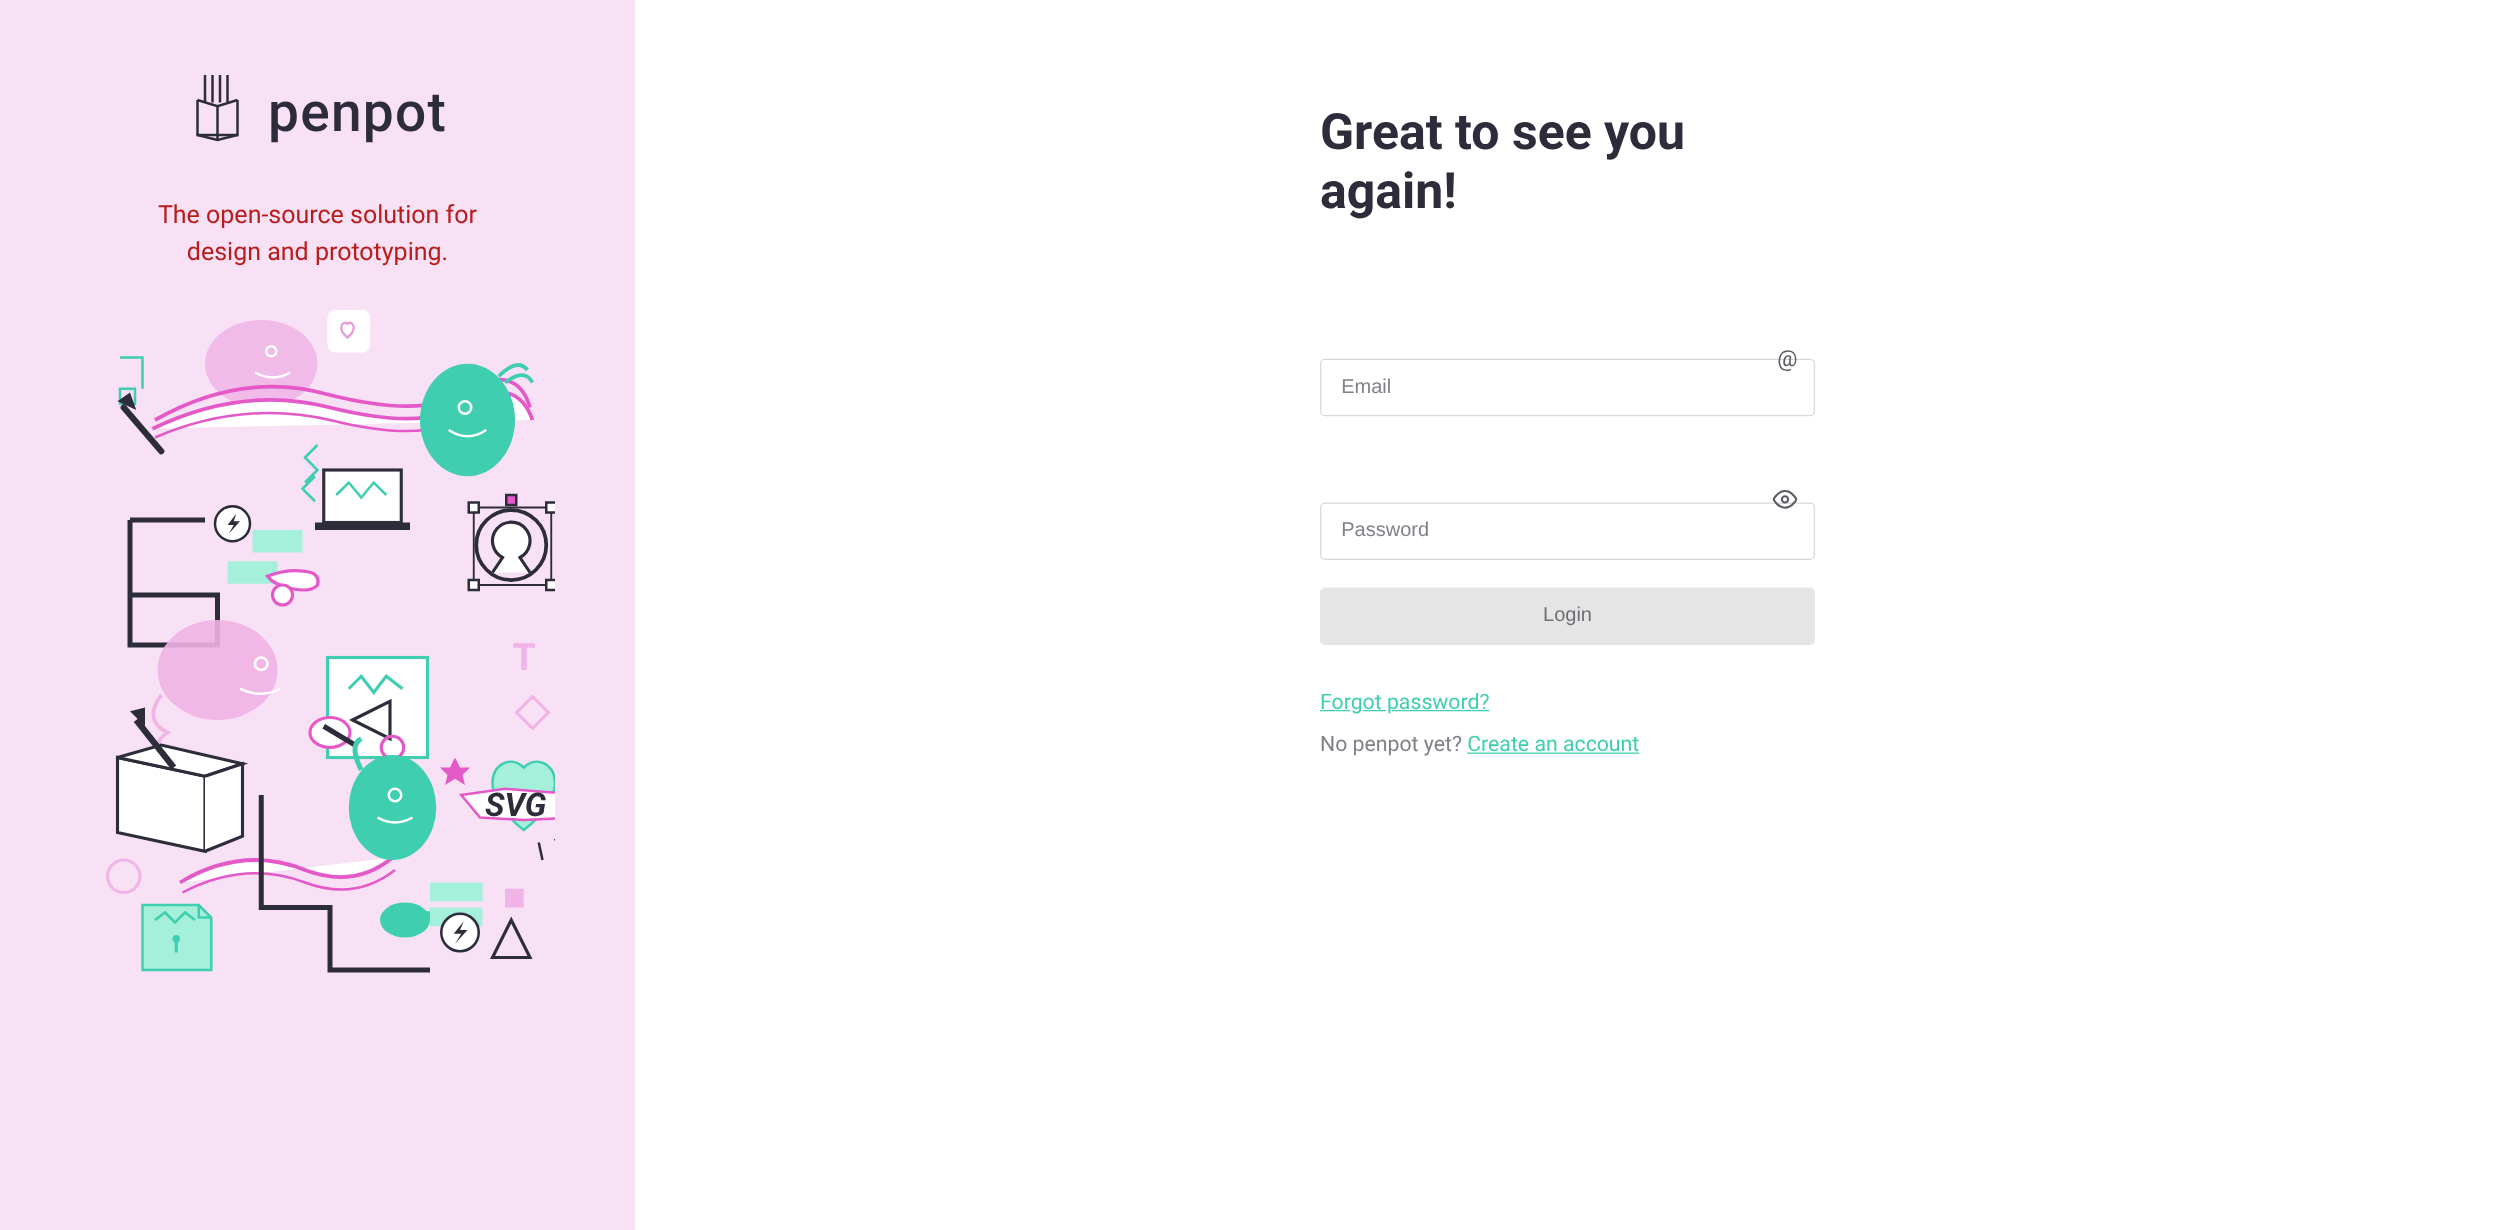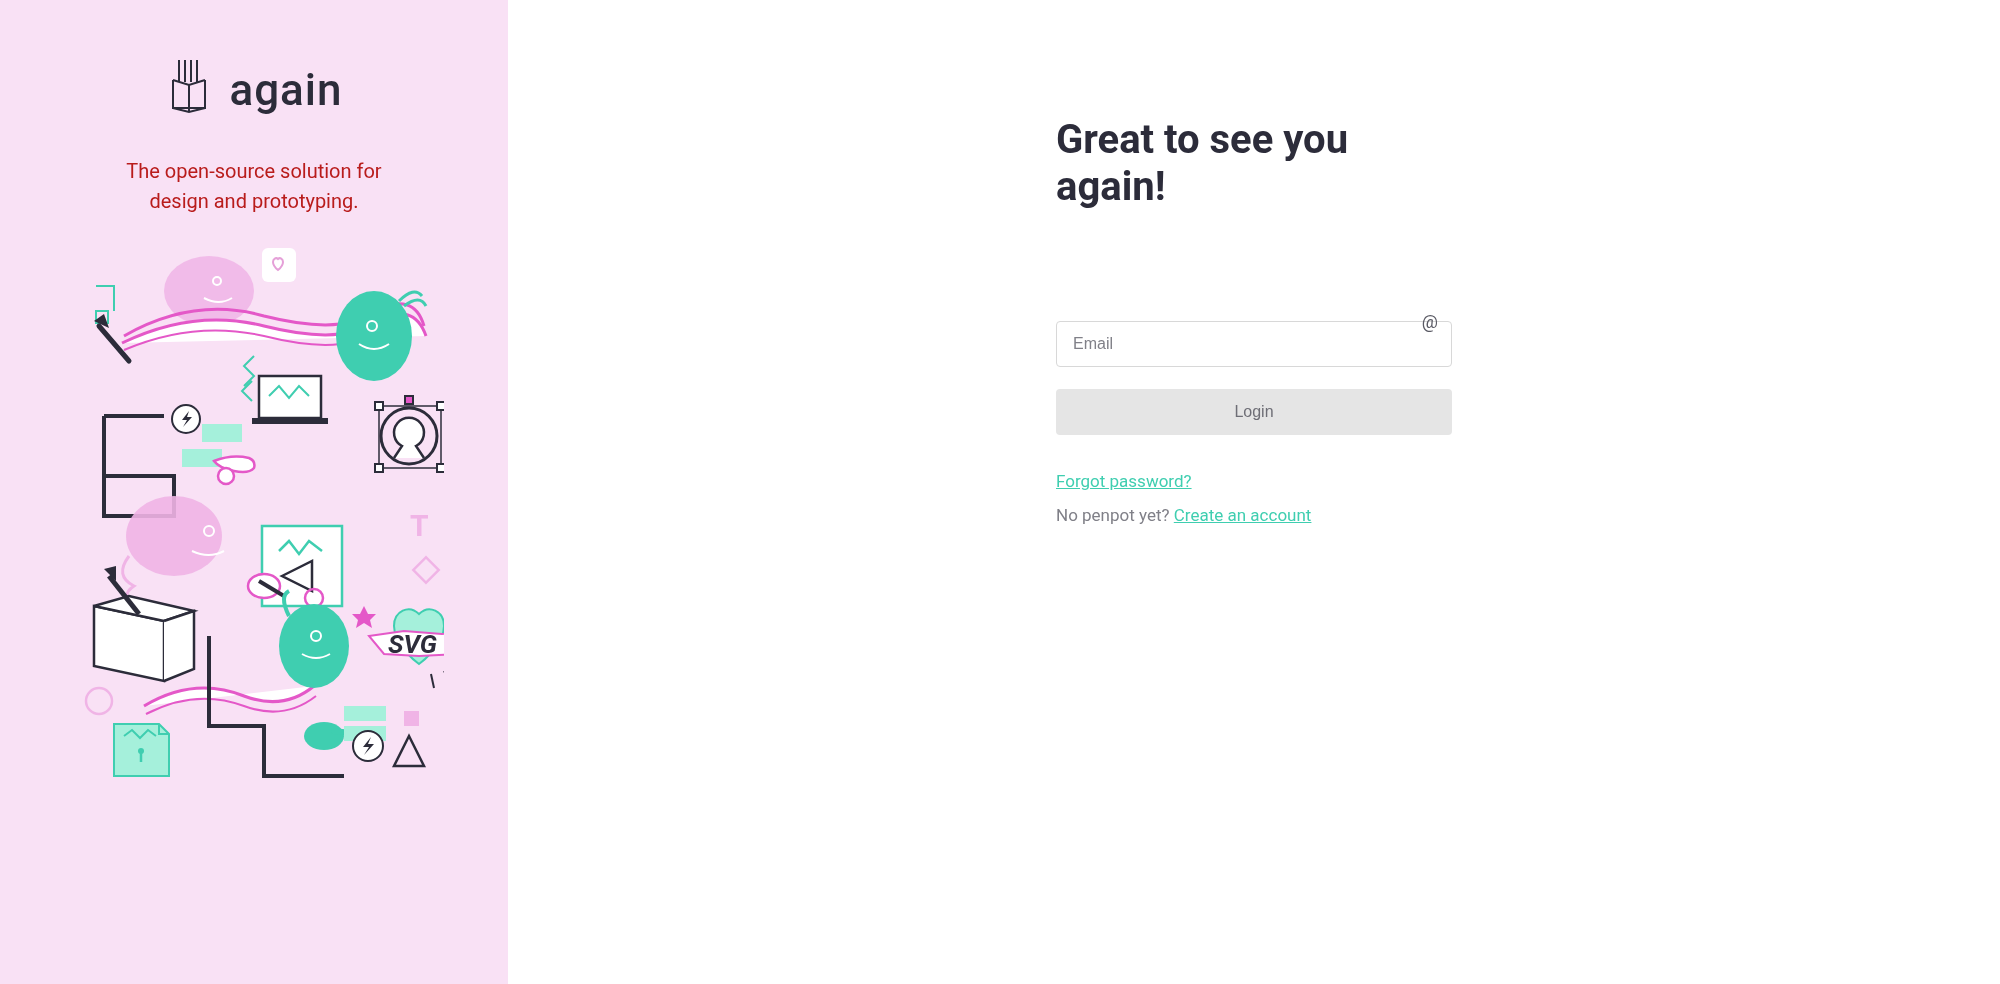--- a/index.html
+++ b/index.html
@@ -140,7 +140,7 @@
         <path d="M14 4 L14 0 M20 4 L20 0 M26 4 L26 0 M32 4 L32 0"></path>
       </svg>
     </span>
-    <span class="logo-text">again</span>
+    <span class="logo-text">penpot</span>
   </div>
   <div class="tagline">
     <span>The open-source solution for</span><br>

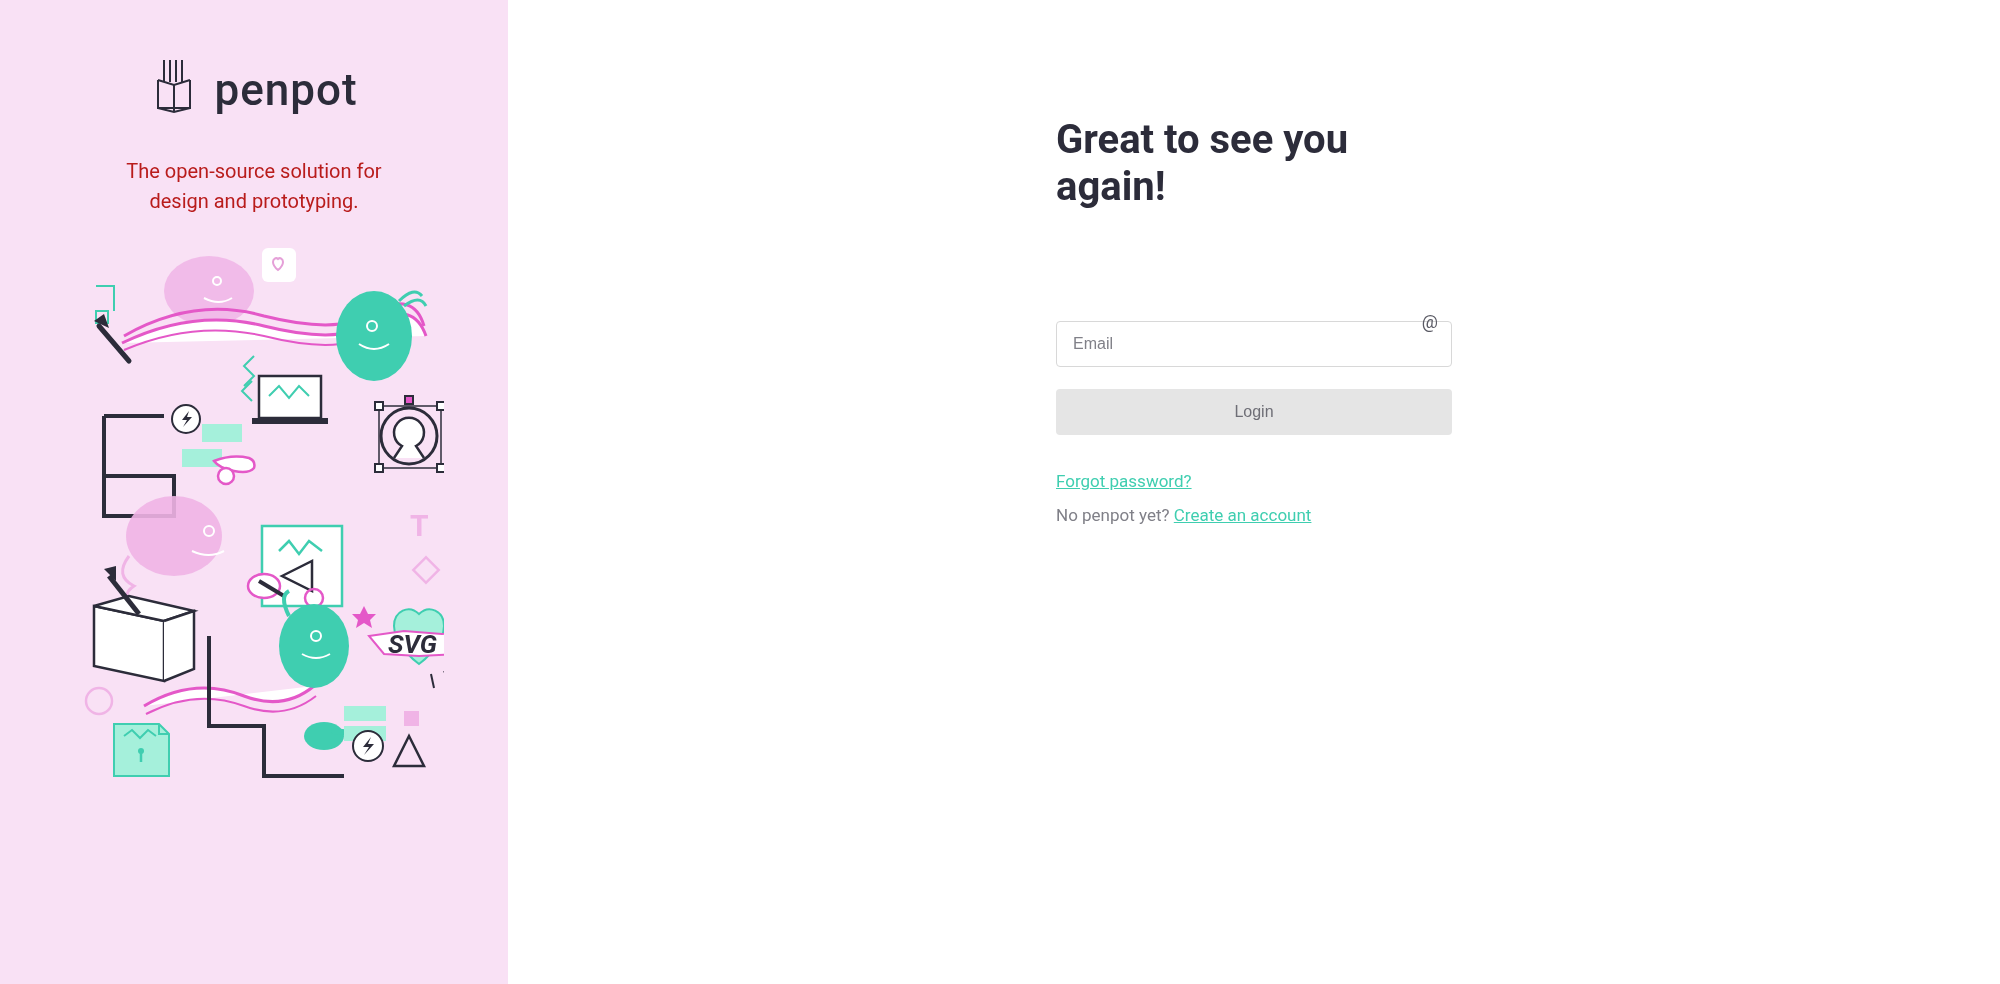--- a/index.html
+++ b/index.html
@@ -55,7 +55,7 @@
       flex-direction: column;
       align-items: center;
       justify-content: flex-start;
-      padding-top: 116px;
+      padding-top: 82px;
     }
     .form-container {
       width: 396px;

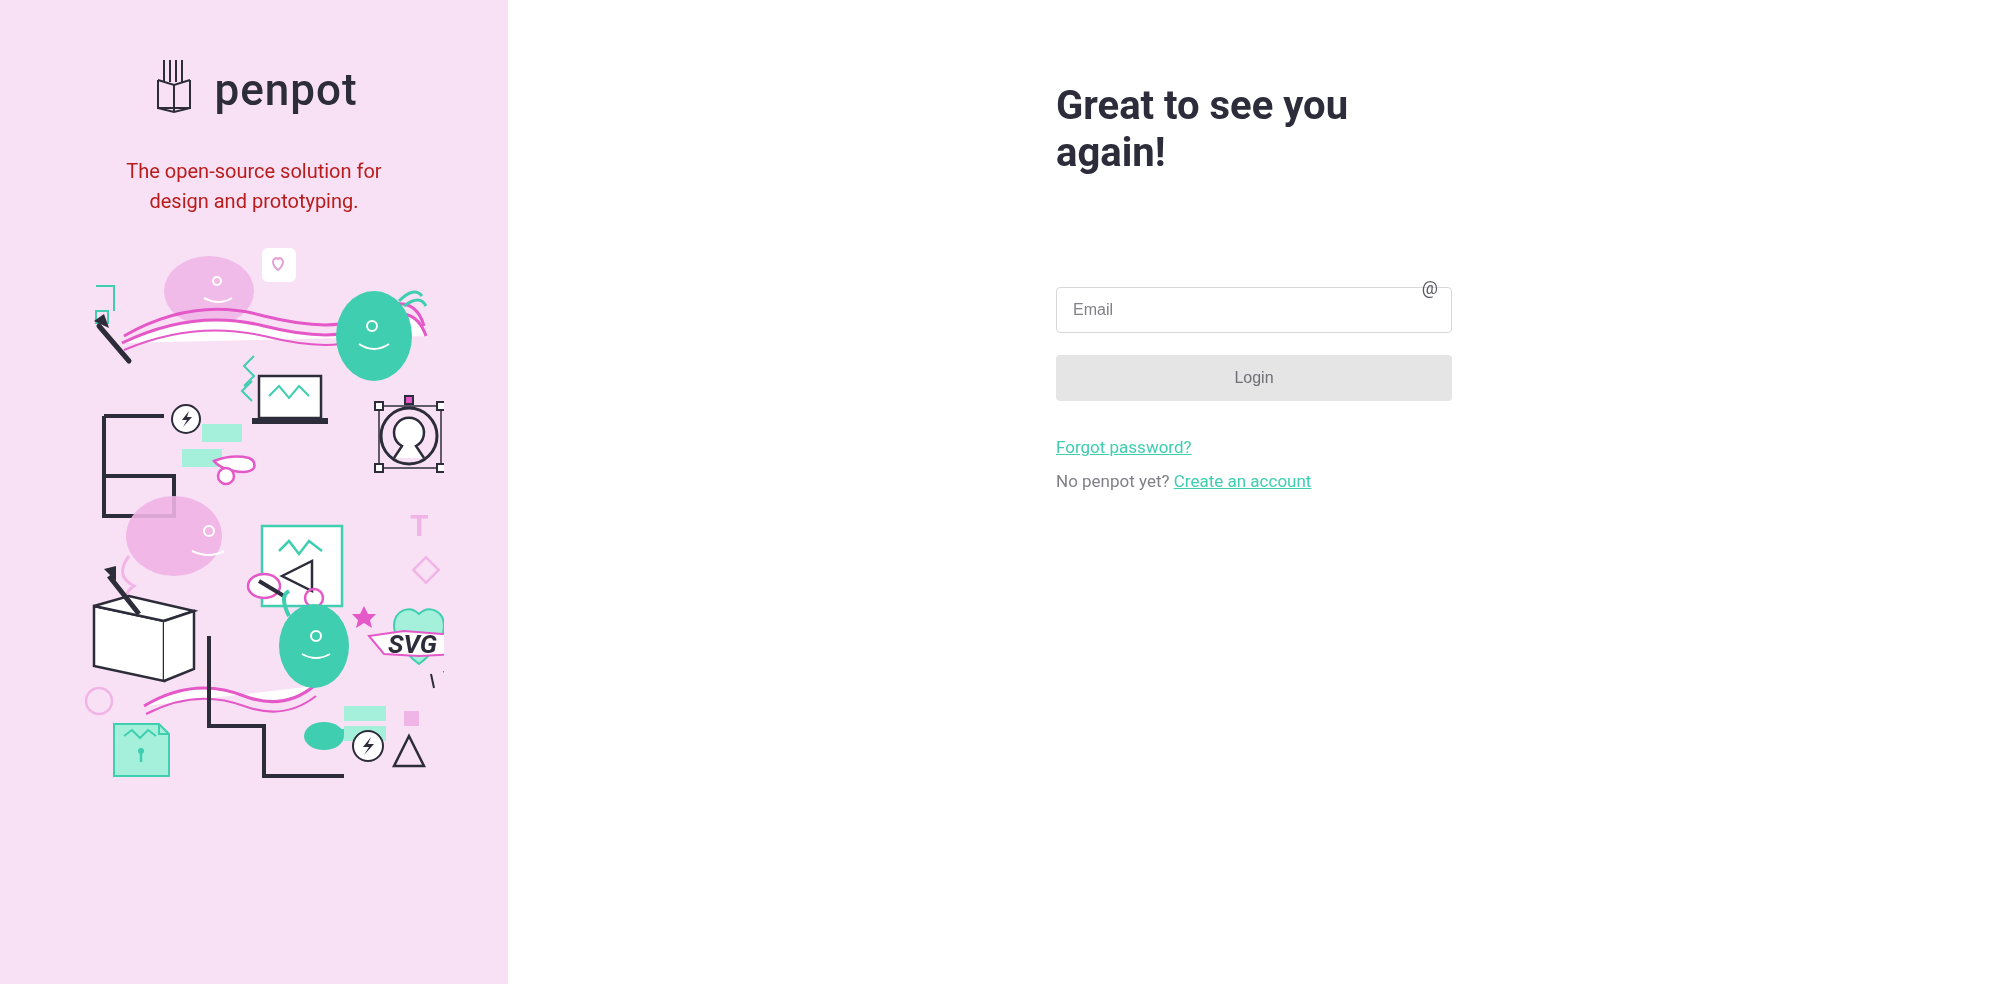--- a/index.html
+++ b/index.html
@@ -274,6 +274,15 @@
       <span class="input-icon">@</span>
     </div>
     
+    <div class="input-wrapper">
+      <input type="password" class="input-field" placeholder="Password" style="">
+      <span class="input-icon eye-icon">
+        <svg viewBox="0 0 24 24" fill="none" stroke="#5a5a64" stroke-width="2">
+          <path d="M1 12s4-8 11-8 11 8 11 8-4 8-11 8-11-8-11-8z"></path>
+          <circle cx="12" cy="12" r="3"></circle>
+        </svg>
+      </span>
+    </div>
     
     <button class="login-btn">Login</button>
     

